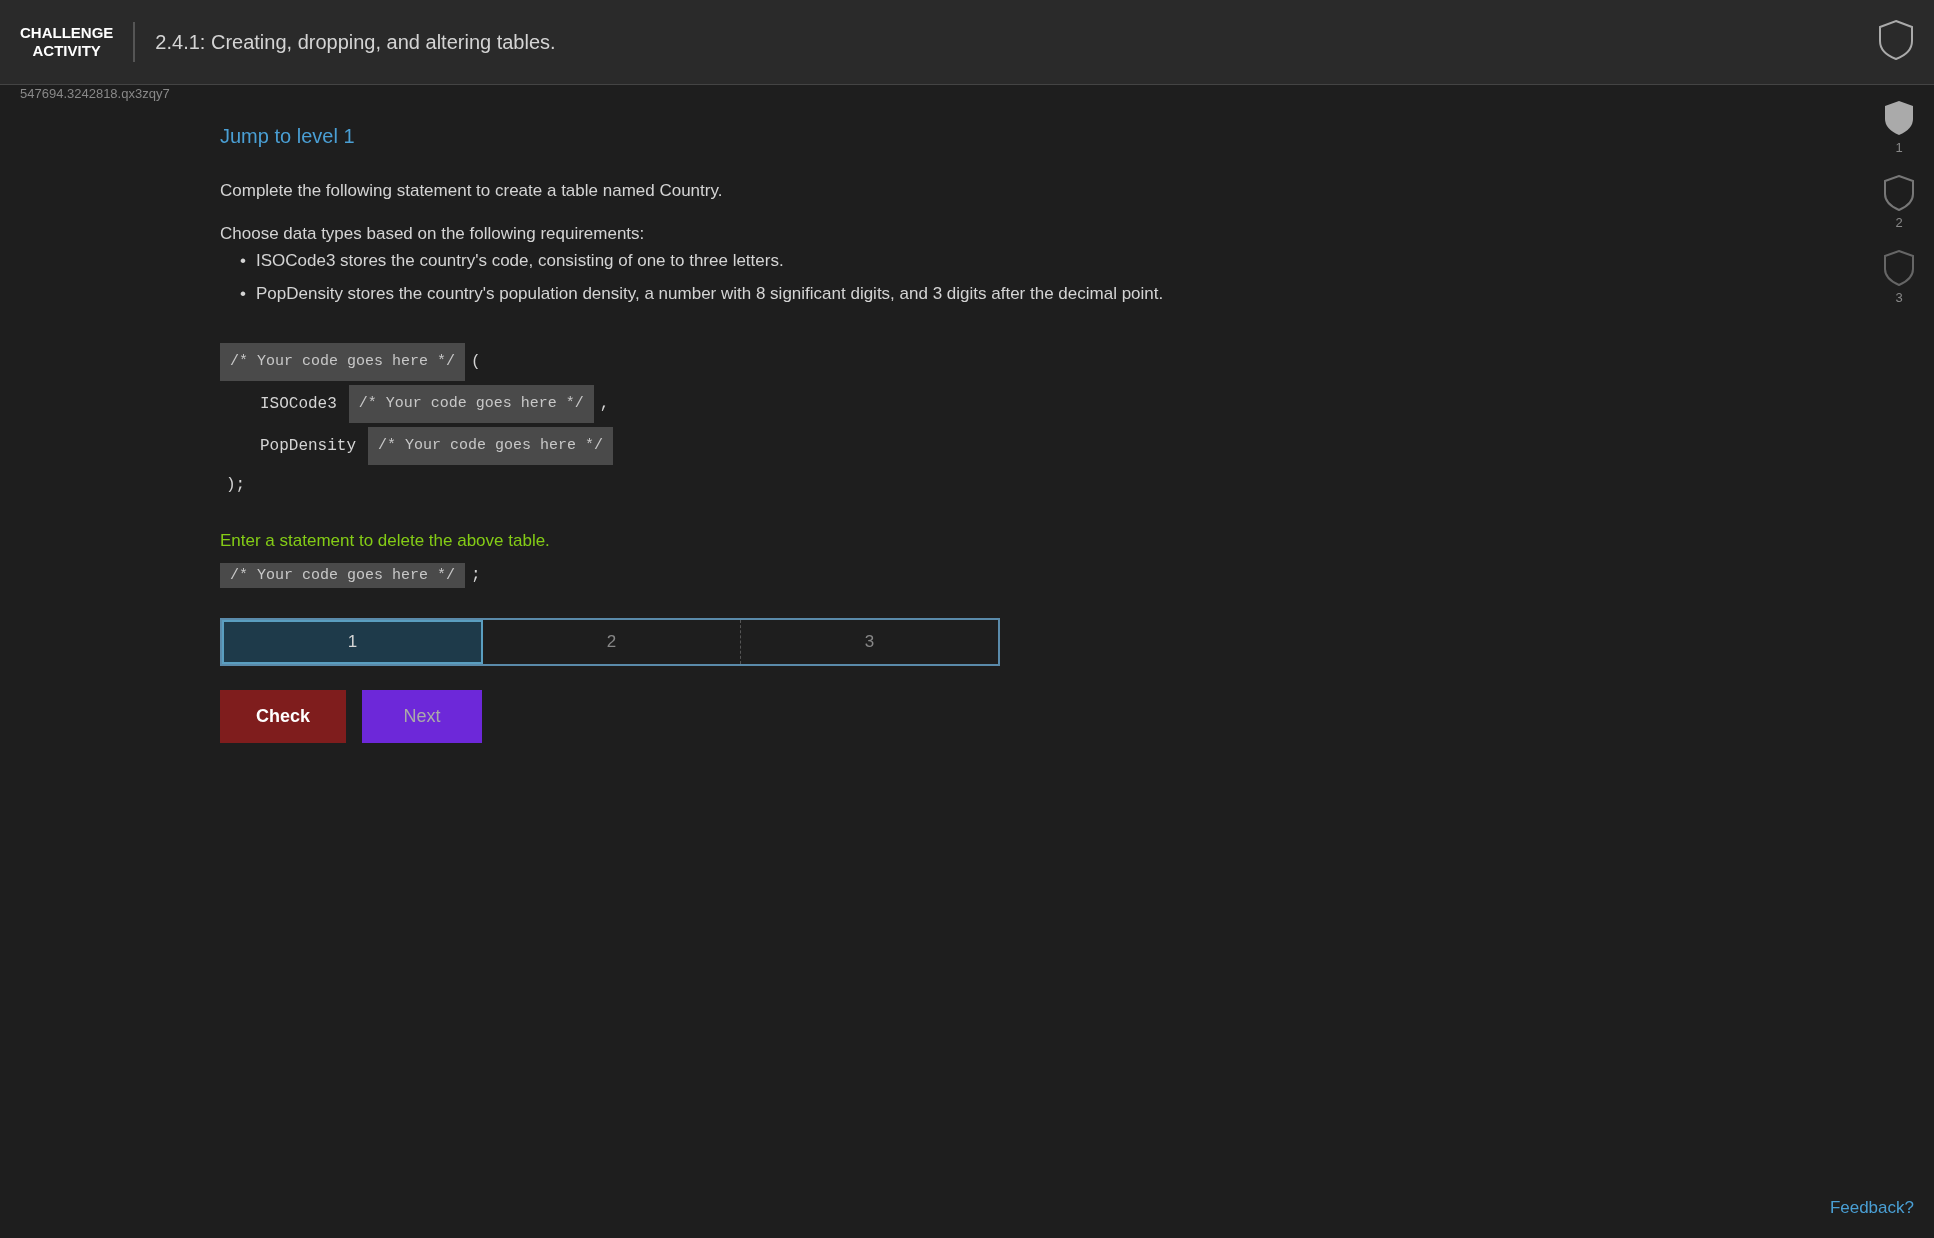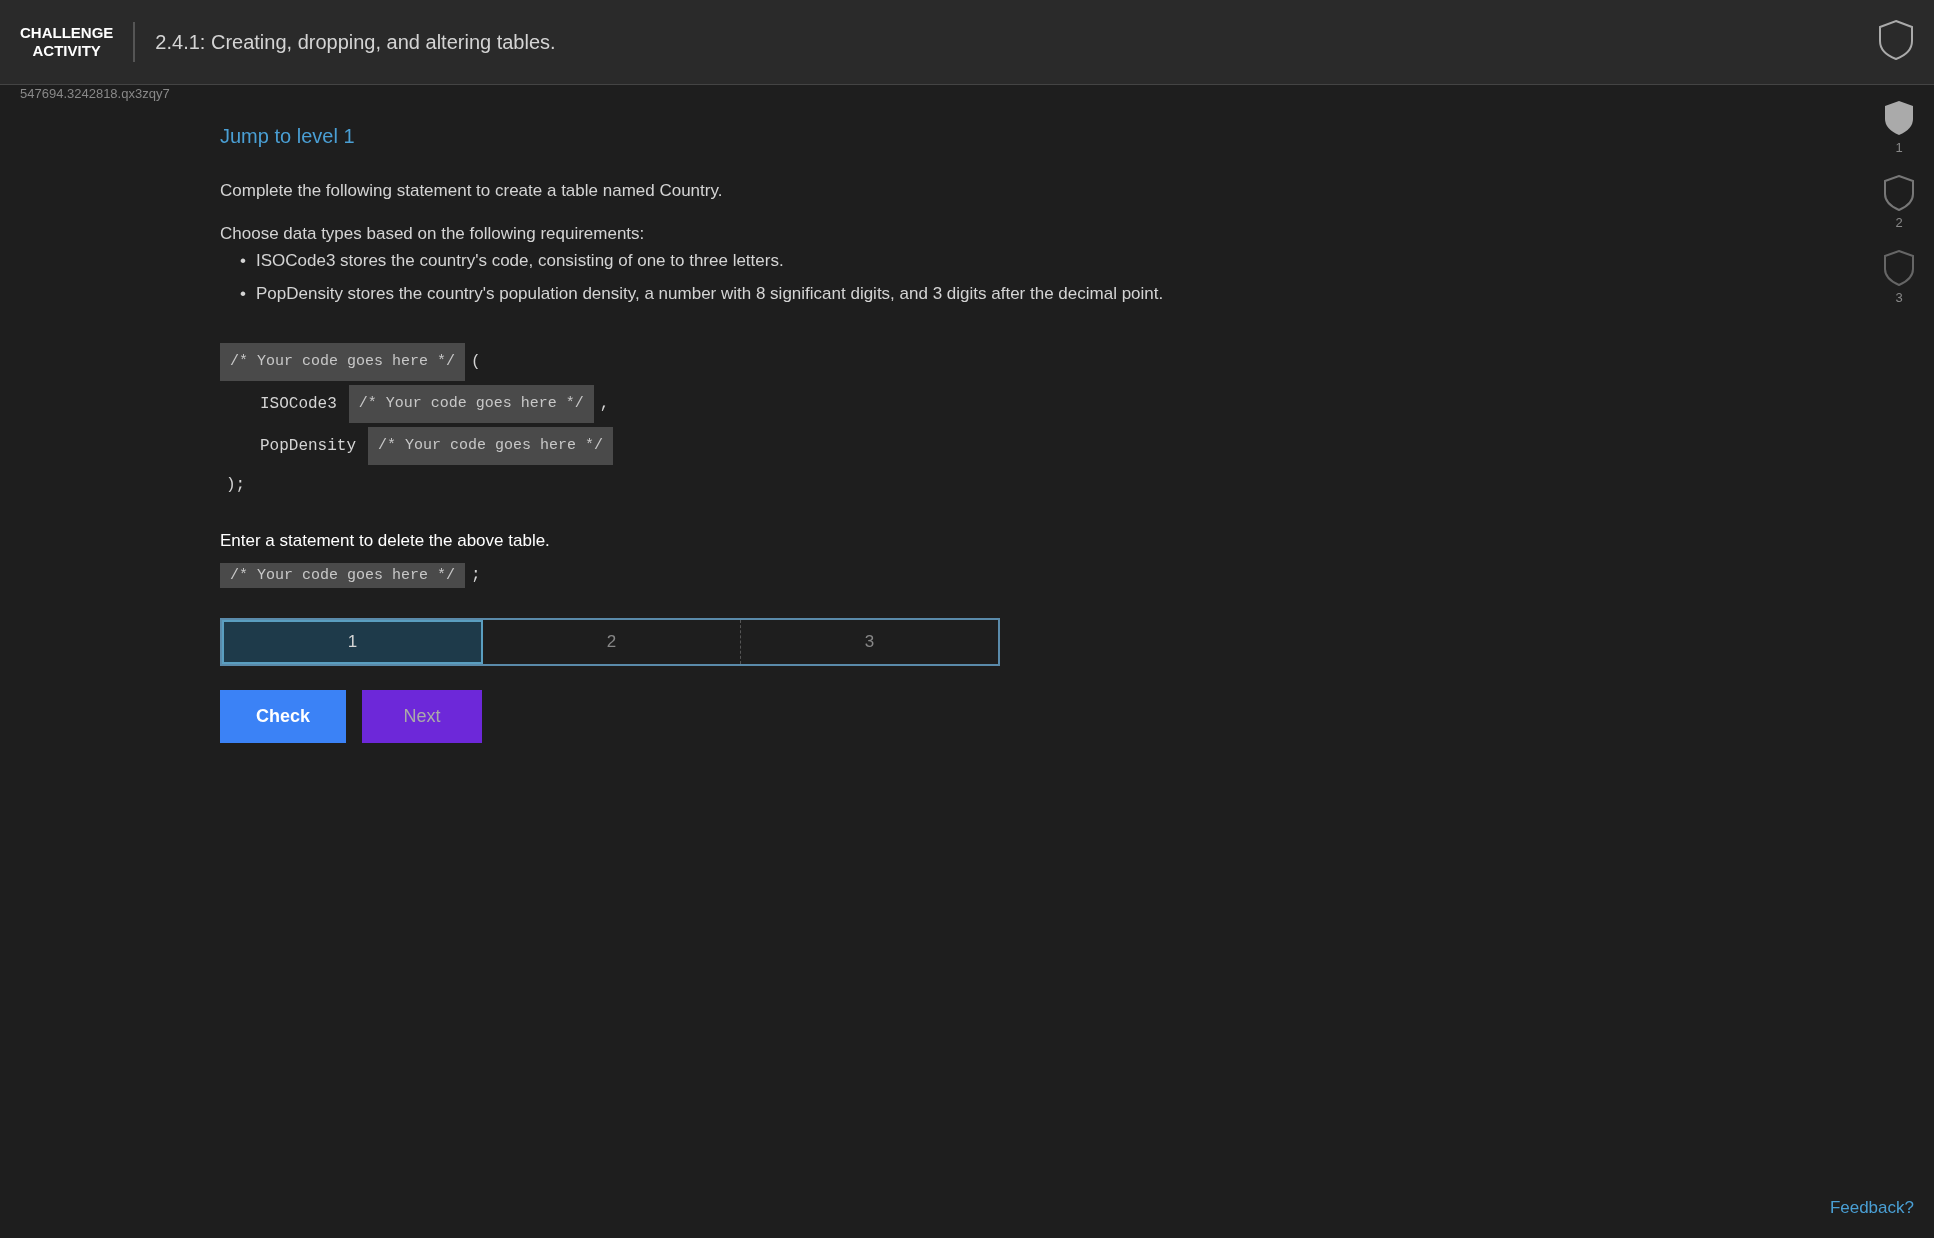--- a/index.html
+++ b/index.html
@@ -156,7 +156,7 @@
 
     
     .delete-instruction {
-      color: #ffffff;
+      color: #84cc16;
       font-size: 17px;
       margin-bottom: 12px;
     }

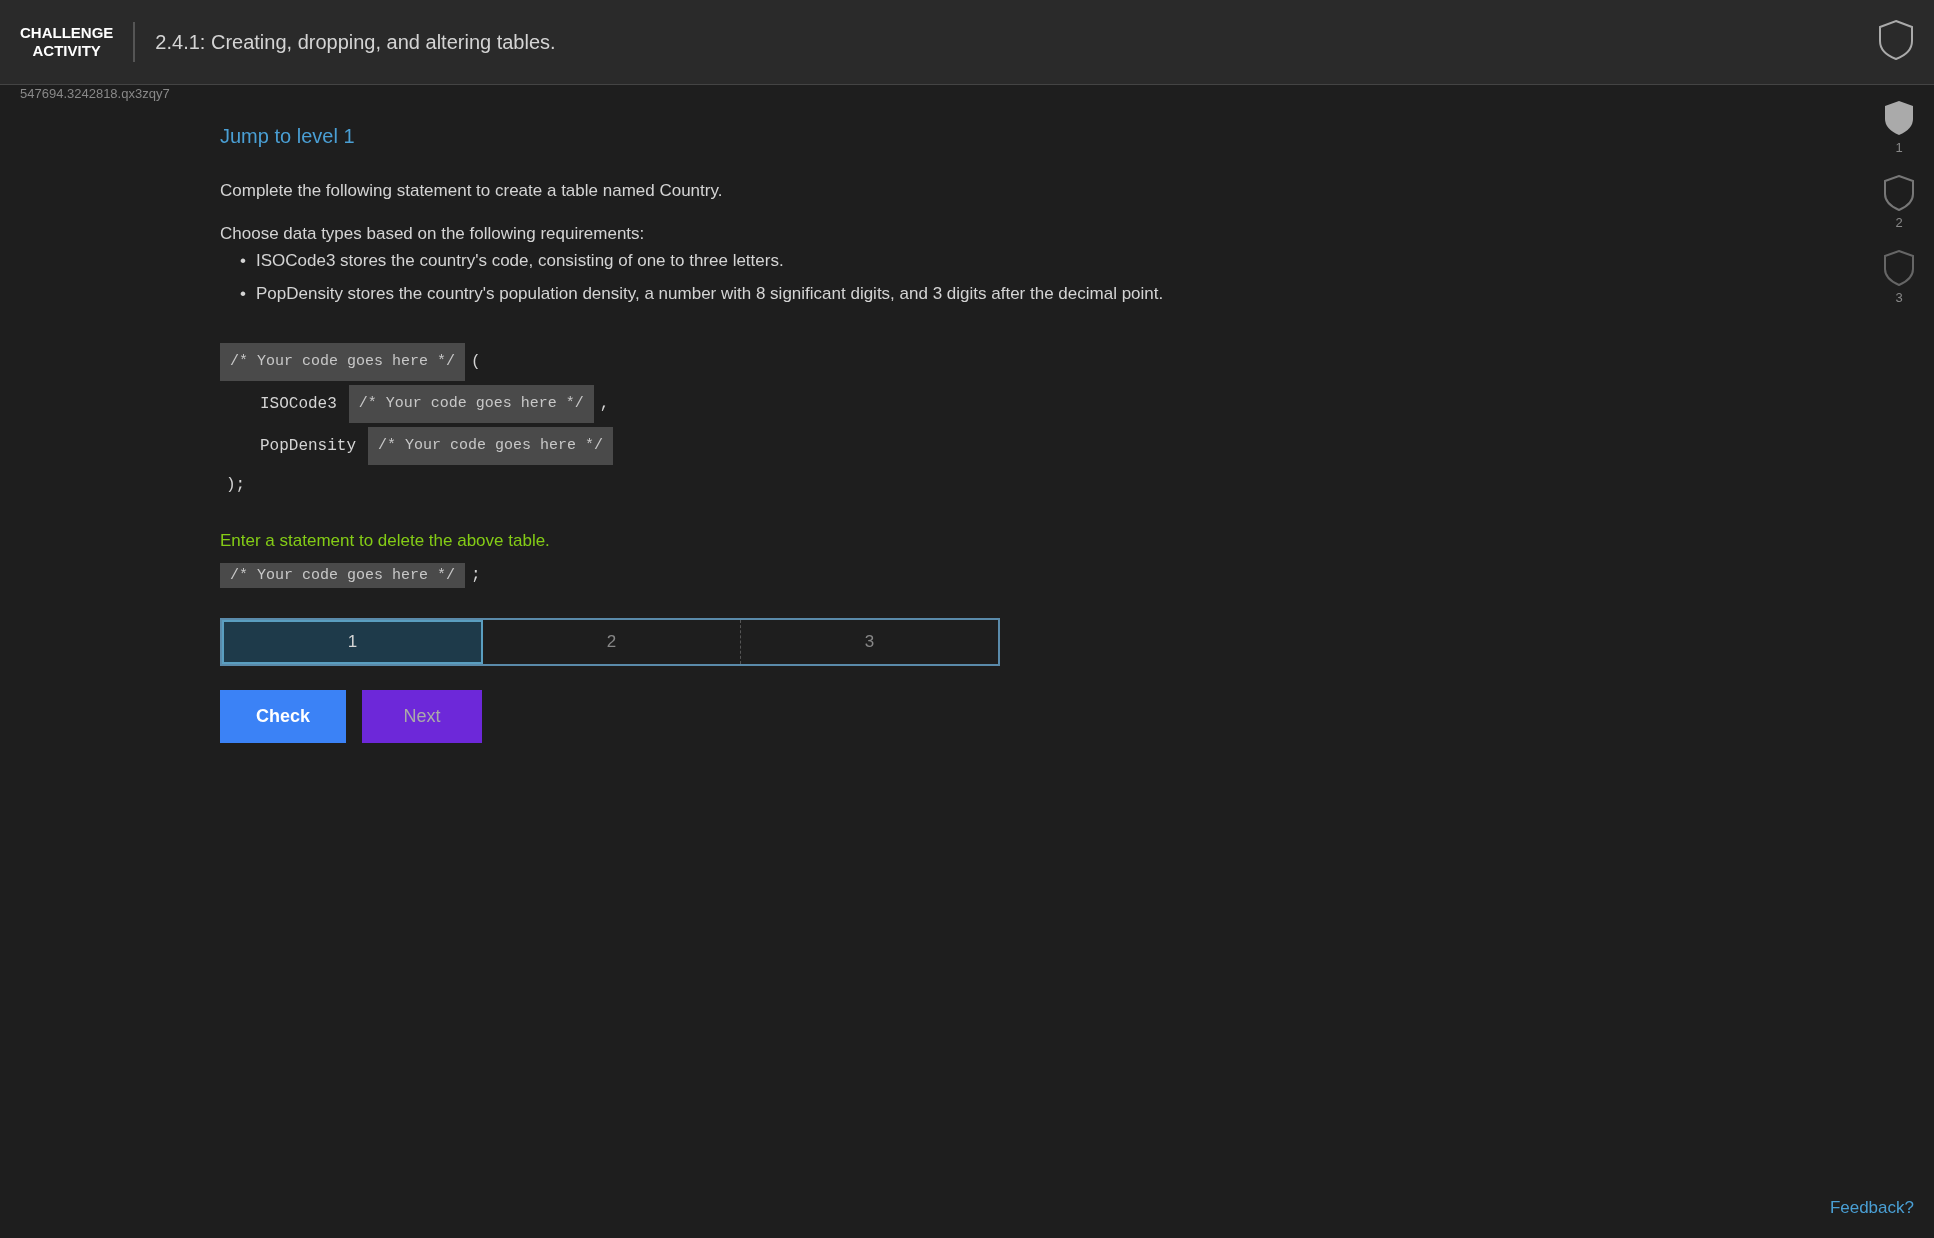--- a/index.html
+++ b/index.html
@@ -208,7 +208,7 @@
     }
 
     .btn-check {
-      background-color: #3b82f6;
+      background-color: #7f1d1d;
       color: #fff;
       border: none;
       padding: 16px 36px;

